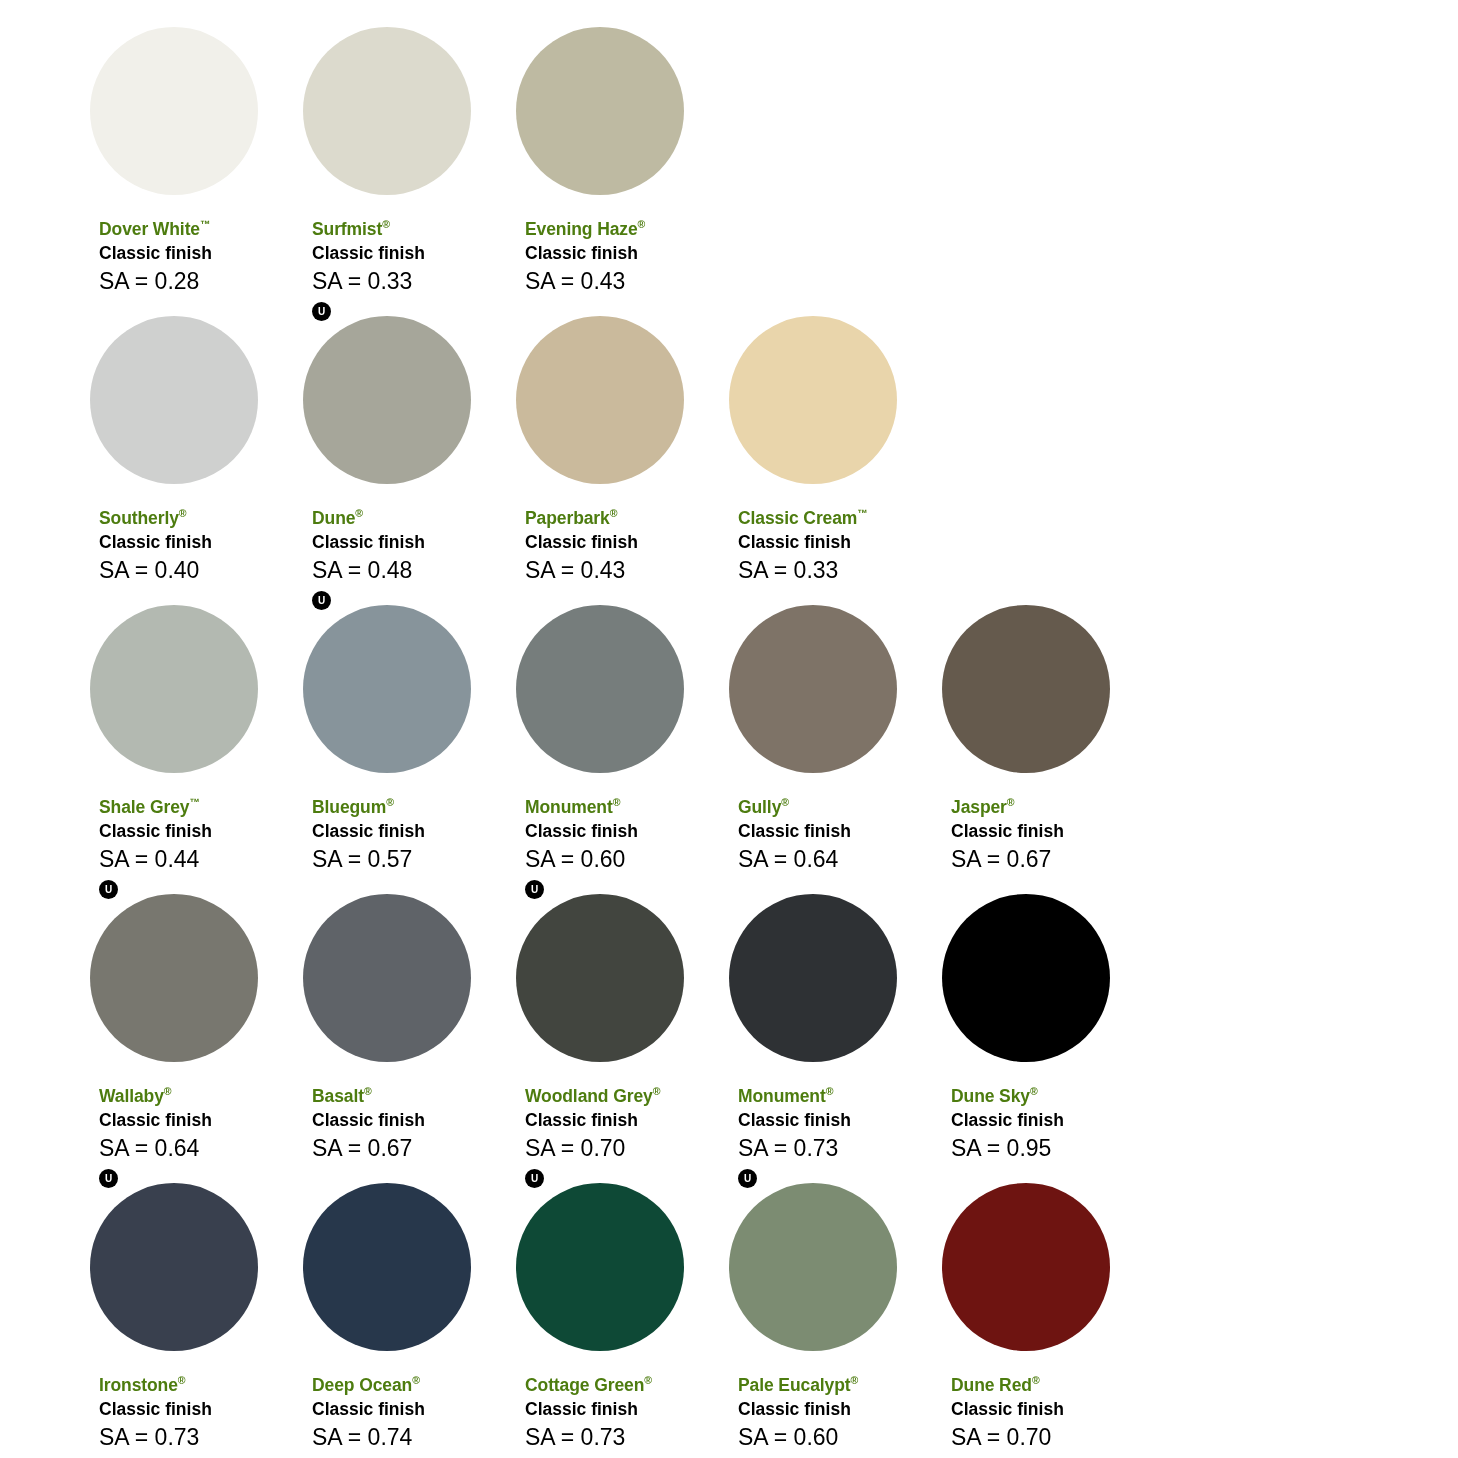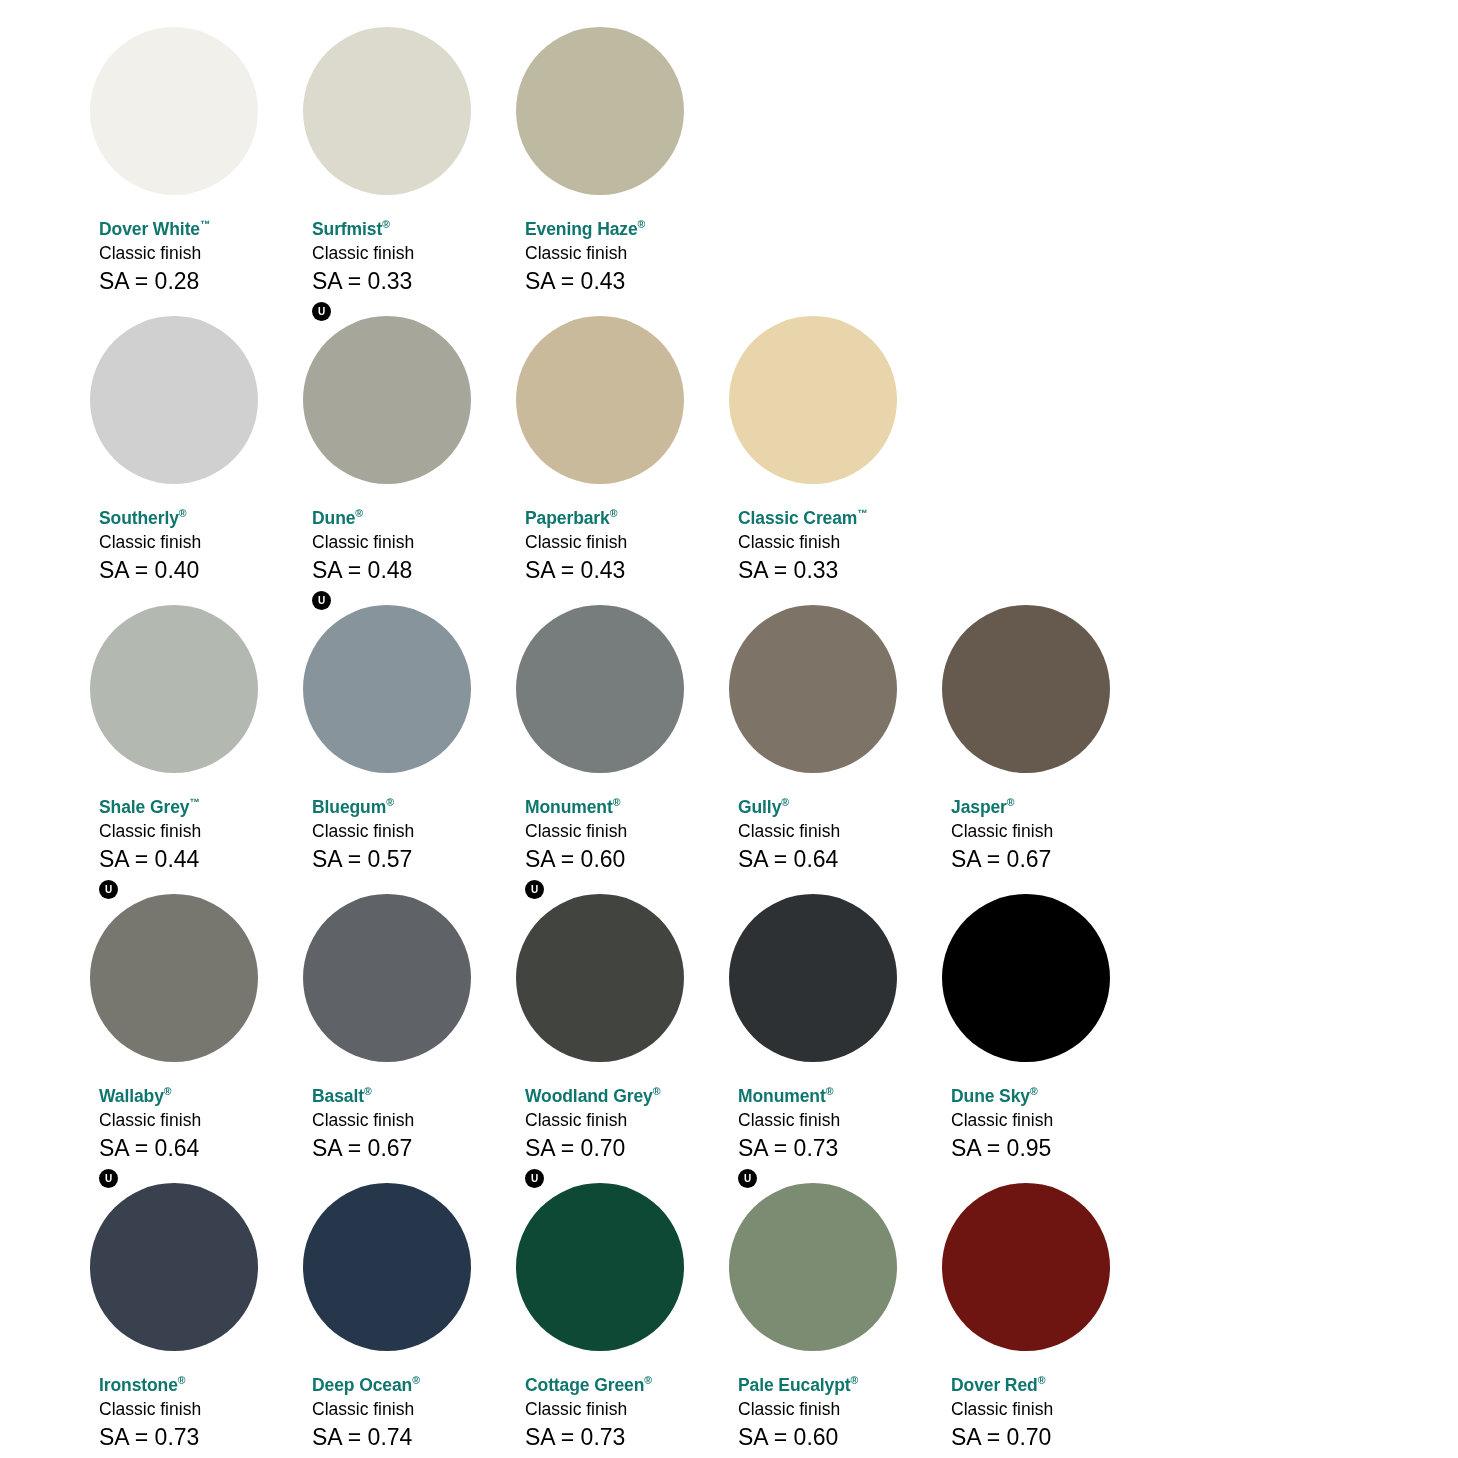--- a/index.html
+++ b/index.html
@@ -59,7 +59,7 @@
     font-weight: bold;
     letter-spacing: -0.1px;
     white-space: nowrap;
-    color: #0f766e;
+    color: #4d7c0f;
     margin: 0 0 7px 0;
     display: block;
   }

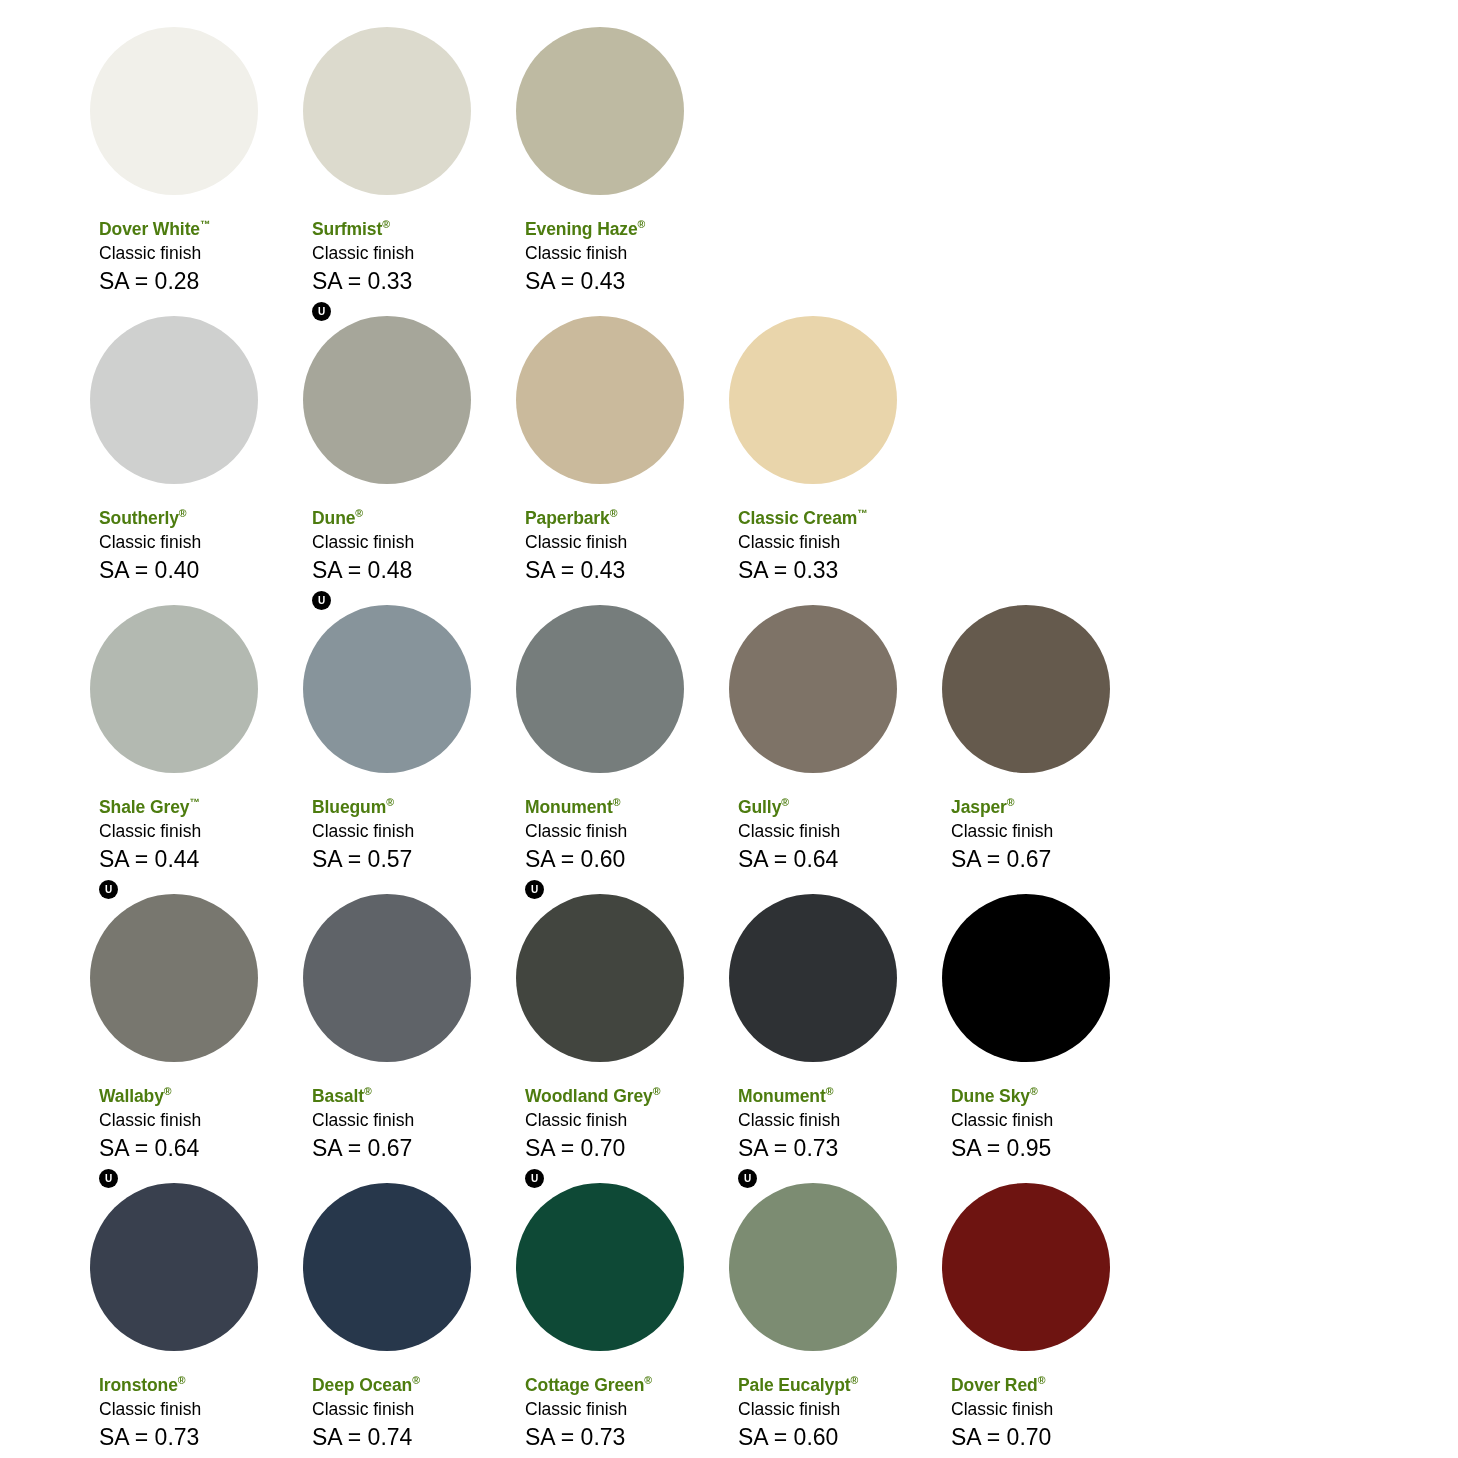--- a/index.html
+++ b/index.html
@@ -73,7 +73,7 @@
 
   .swatch-finish {
     font-size: 17.5px;
-    font-weight: normal;
+    font-weight: bold;
     color: #000000;
     white-space: nowrap;
     margin: 0 0 7px 0;

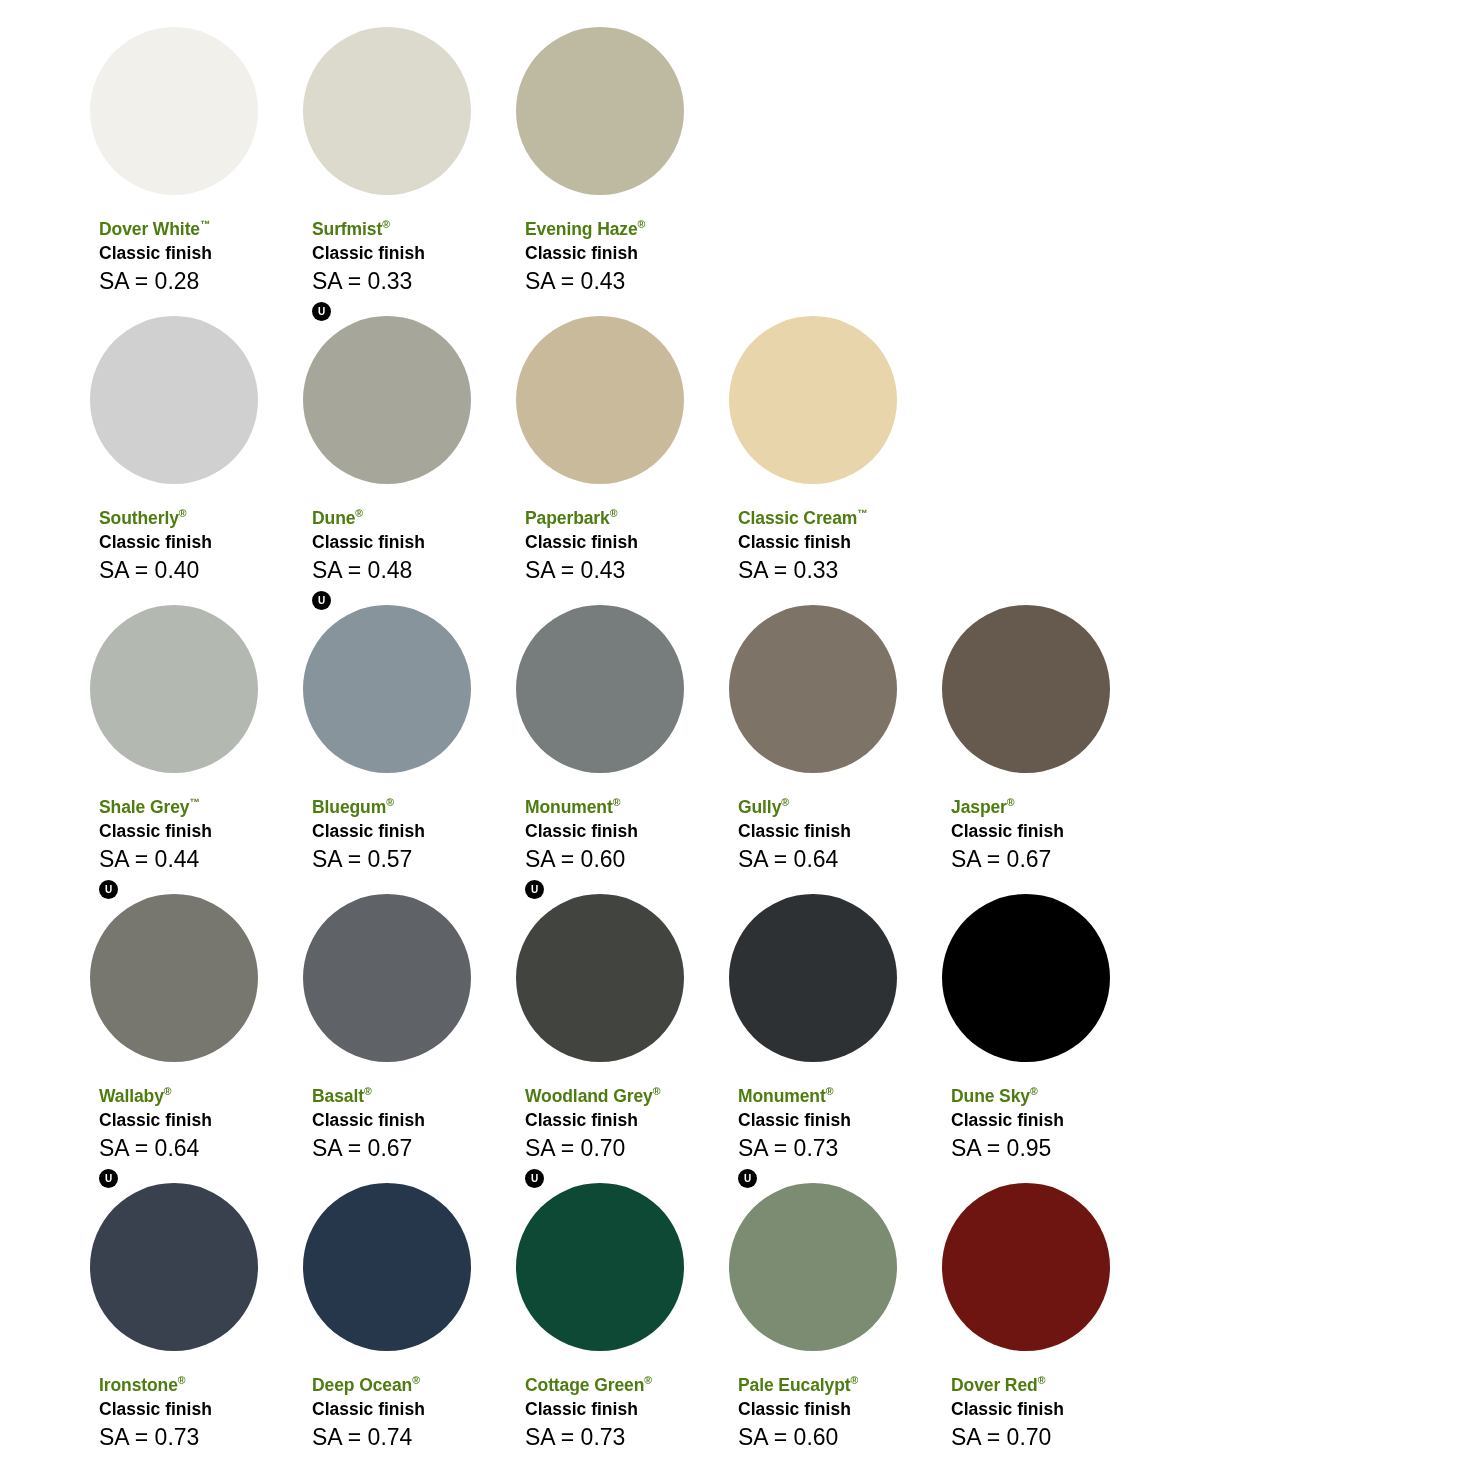--- a/index.html
+++ b/index.html
@@ -295,7 +295,7 @@
       <div class="swatch-cell">
         <div class="swatch-disc" style="background: rgb(110, 20, 17);"></div>
         <div class="swatch-info">
-          <span class="swatch-name"><span>Dover Red</span><span class="mark">®</span></span>
+          <span class="swatch-name"><span>Dune Red</span><span class="mark">®</span></span>
           <span class="swatch-finish">Classic finish</span>
           <span class="swatch-sa">SA = 0.70</span>
         </div>

